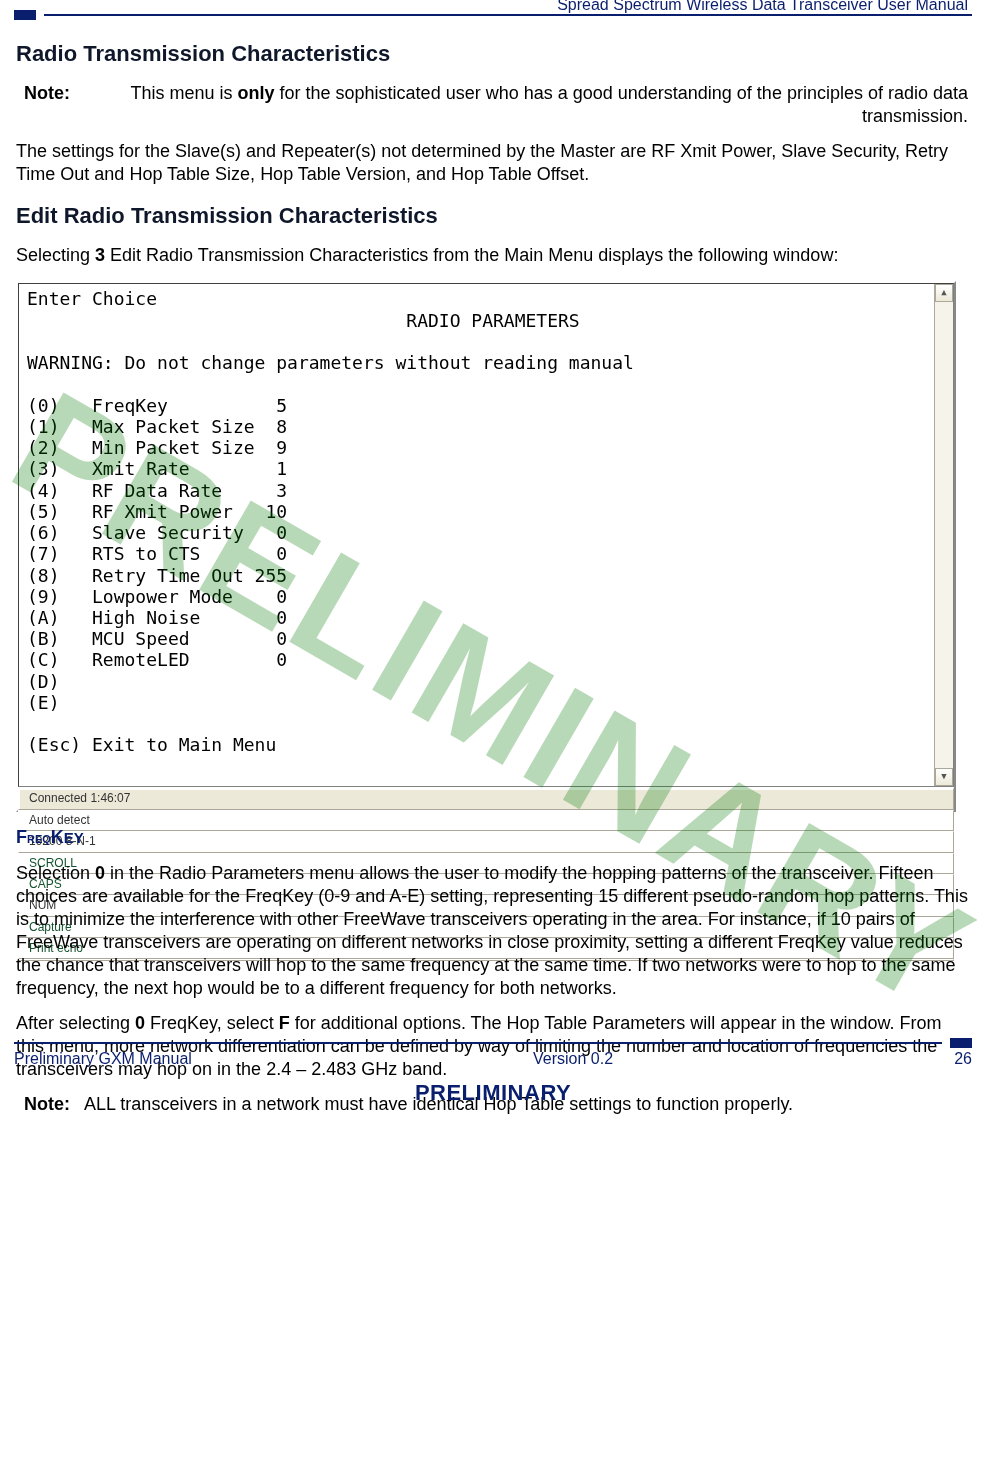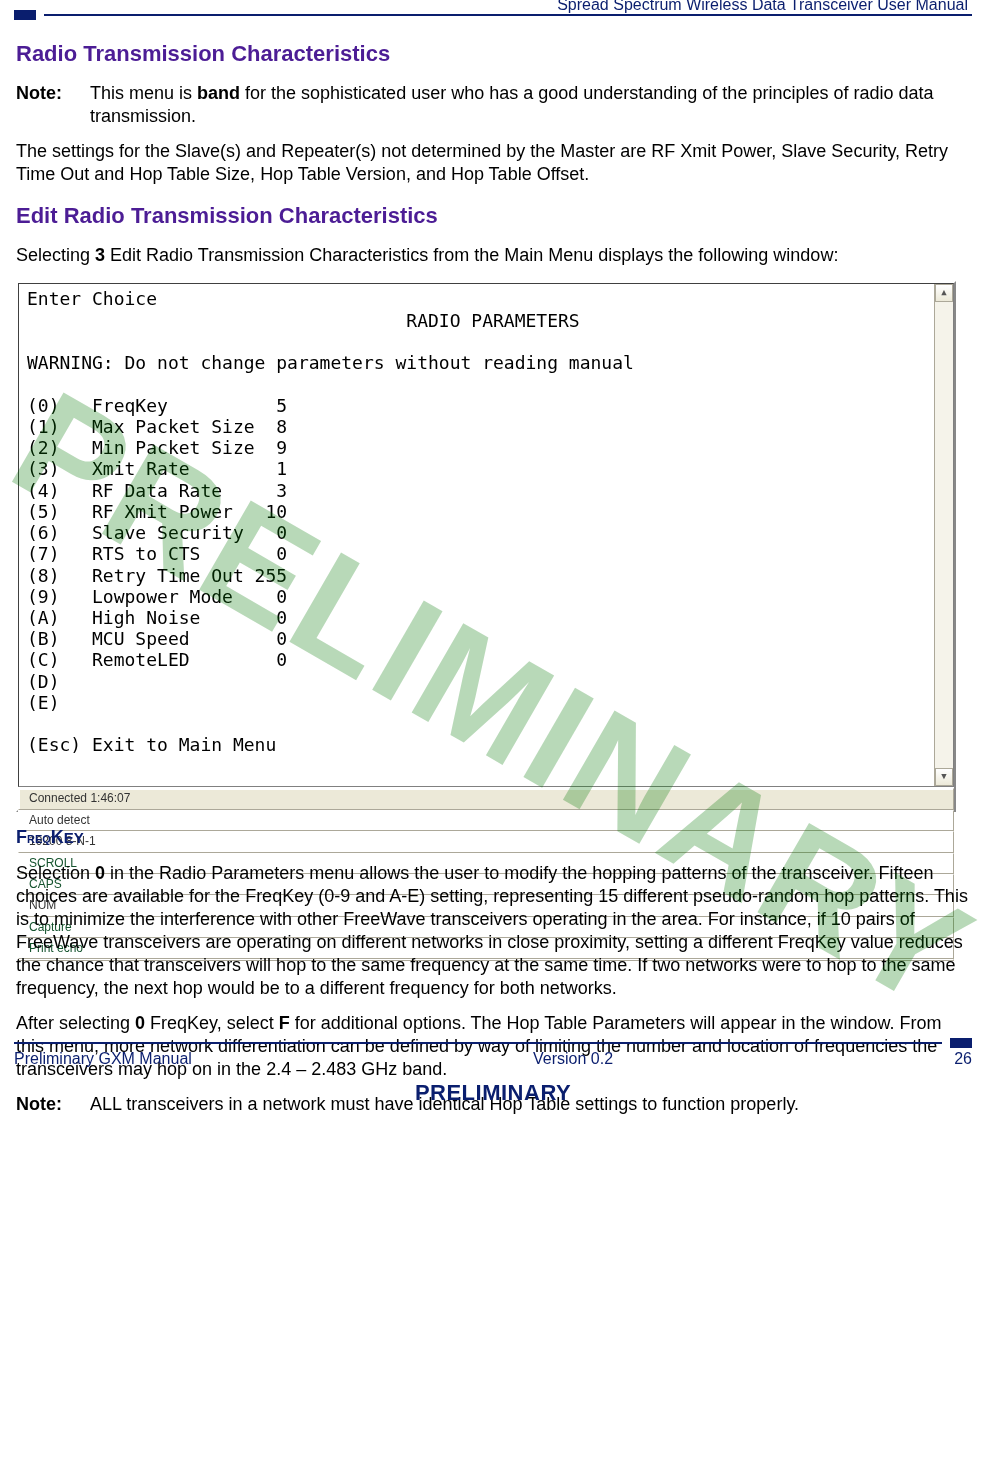--- a/index.html
+++ b/index.html
@@ -48,7 +48,7 @@
     line-height: 1.28;
   }
   h2.blue {
-    color: #4c1d95;
+    color: #0f172a;
     font-size: 22px;
     font-weight: bold;
     margin: 16px 0 14px 0;

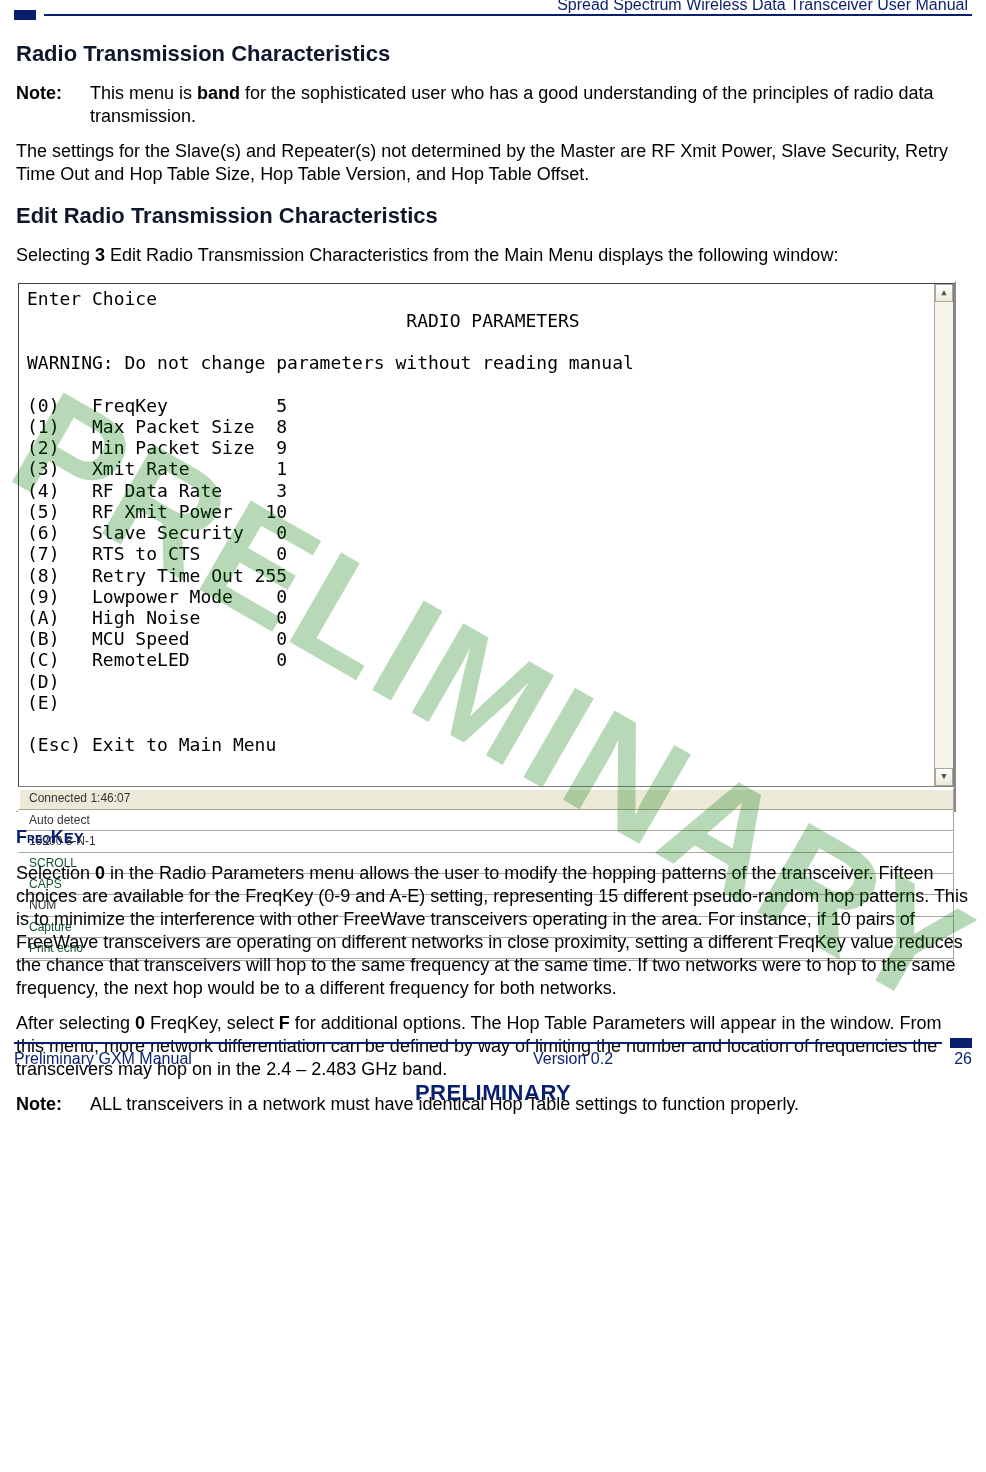--- a/index.html
+++ b/index.html
@@ -56,8 +56,9 @@
   p { margin: 12px 0; }
   .note-row {
     display: flex;
-    gap: 20px;
+    gap: 14px;
     margin: 12px 0;
+    text-align: right;
   }
   .note-row .label { font-weight: bold; flex: 0 0 54px; }
   .sub-hd {

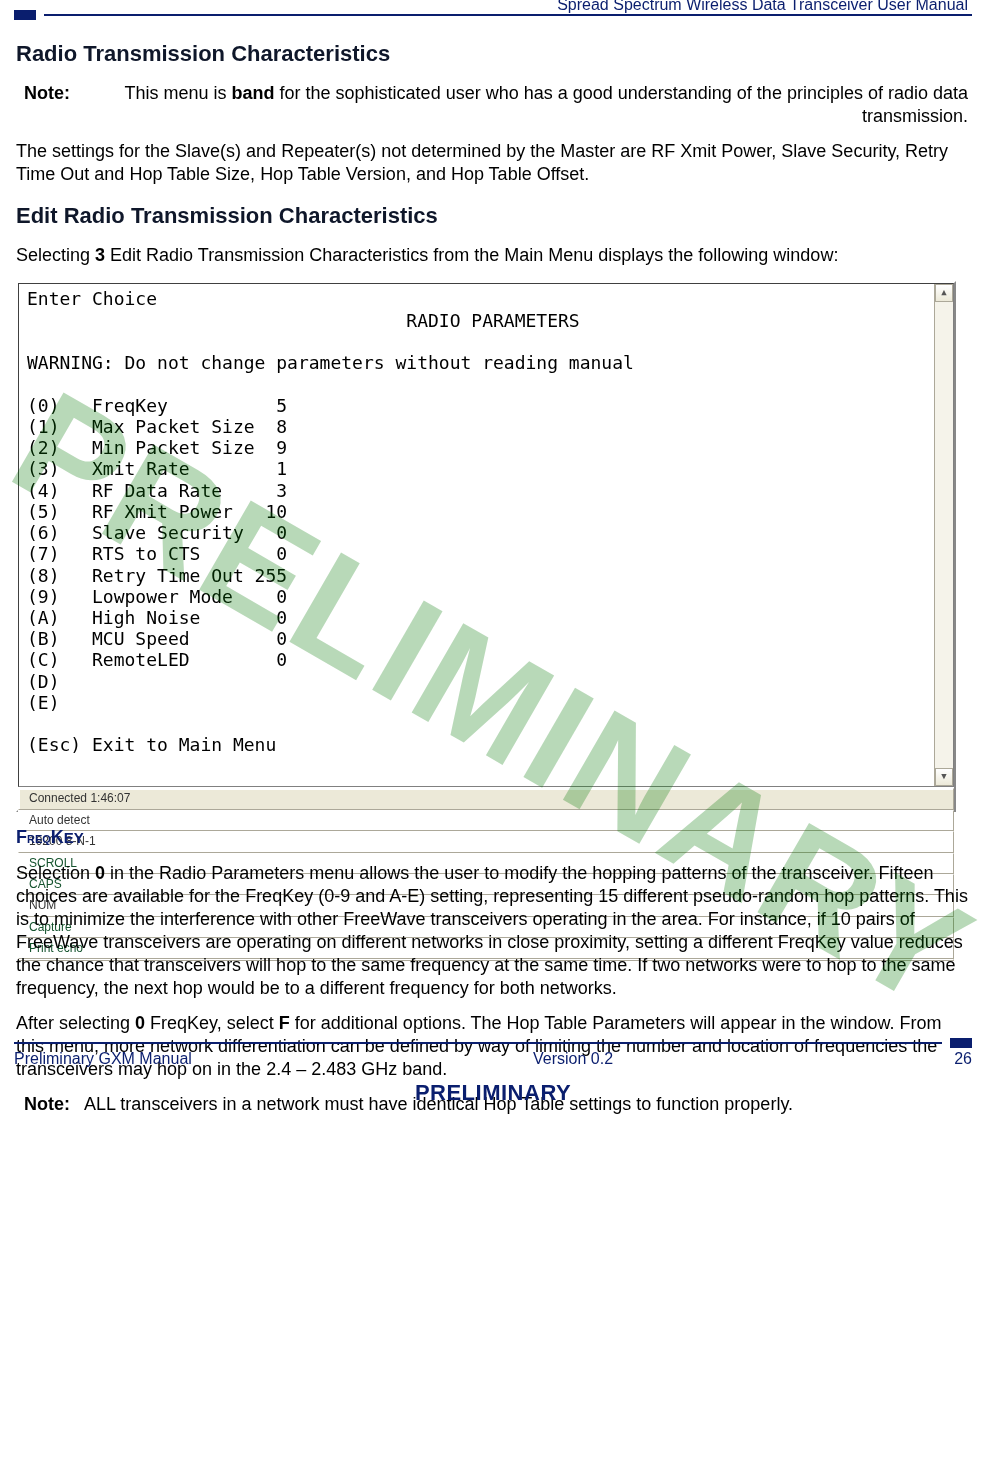--- a/index.html
+++ b/index.html
@@ -221,7 +221,7 @@
     <div class="note-row">
       <div class="label">Note:</div>
       <div>
-        <span>This menu is </span><b>band</b><span> for the sophisticated user who has a good understanding of the principles of radio data transmission.</span>
+        <span>This menu is </span><b>only</b><span> for the sophisticated user who has a good understanding of the principles of radio data transmission.</span>
       </div>
     </div>
 

